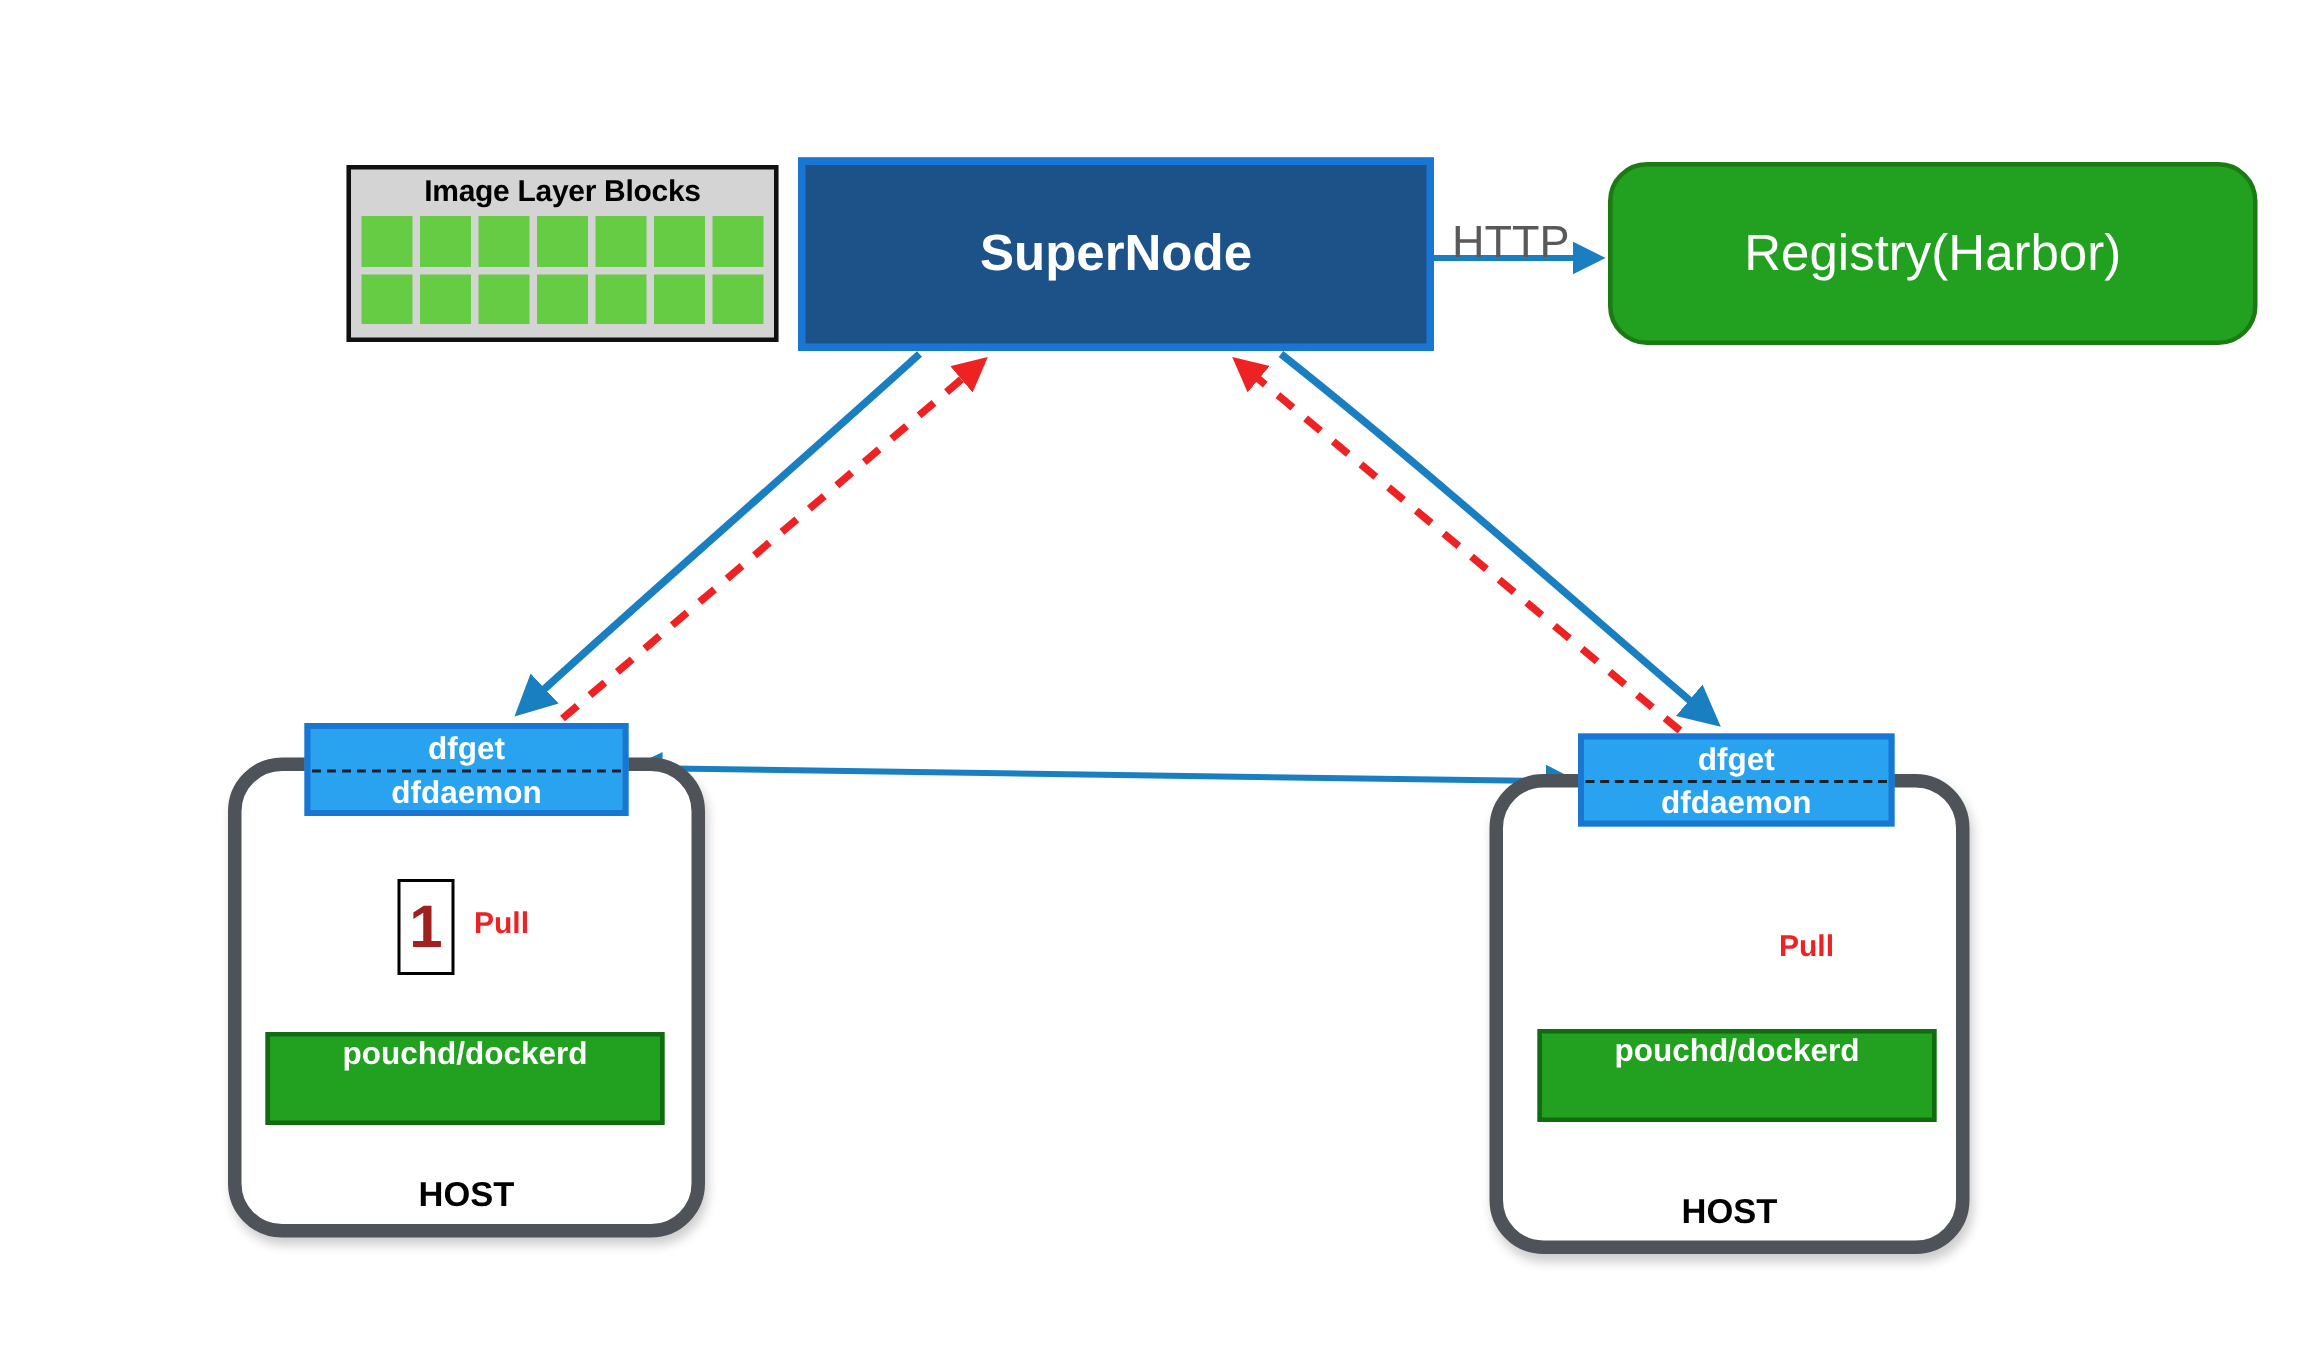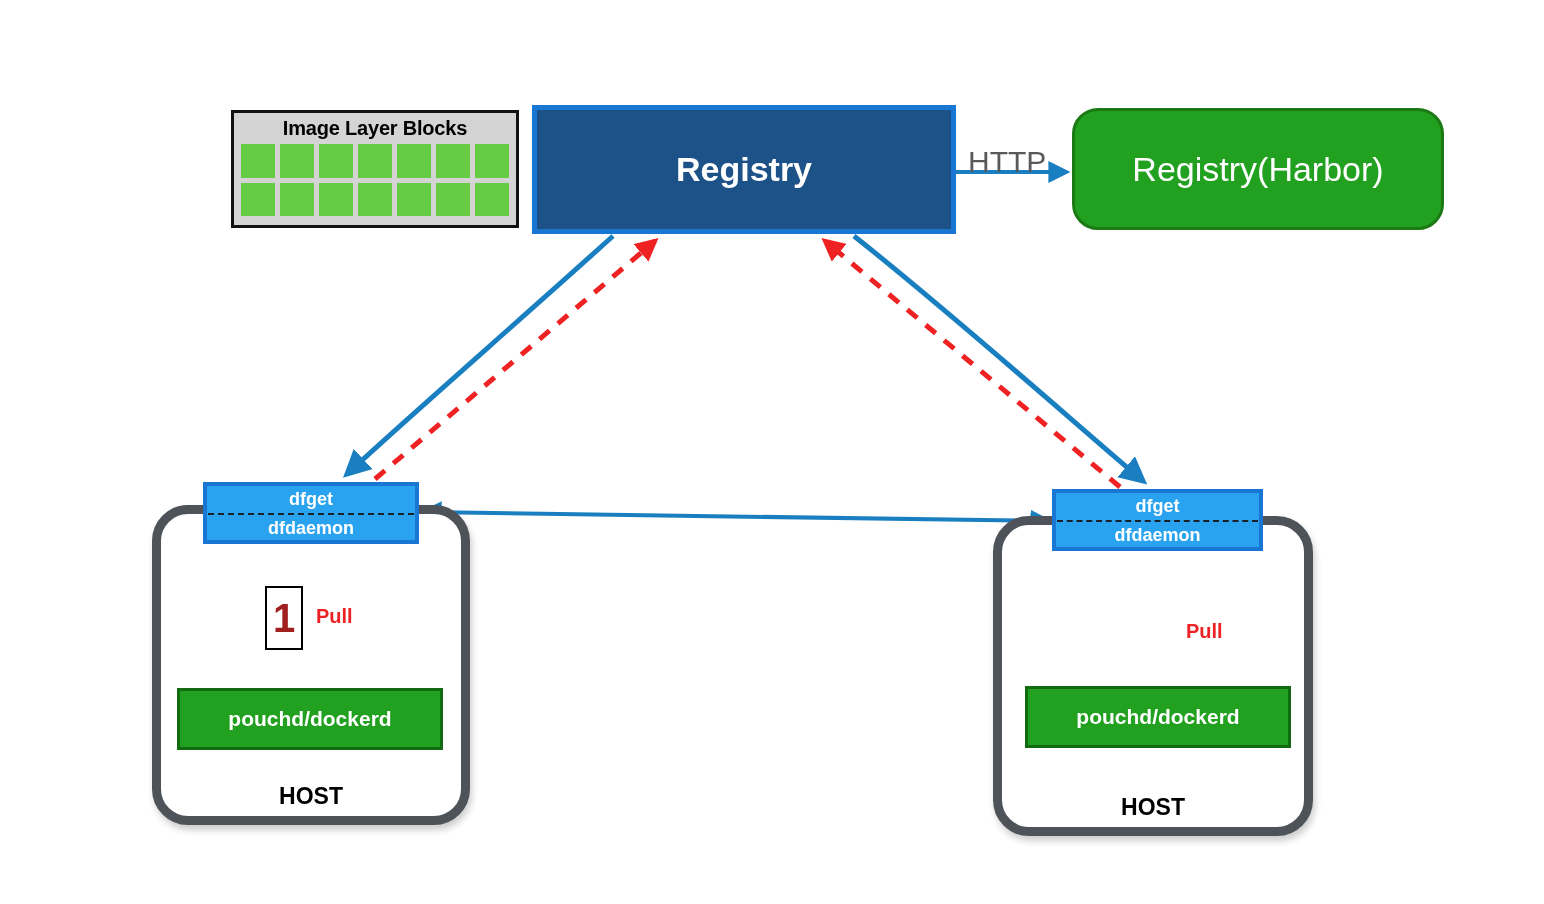--- a/index.html
+++ b/index.html
@@ -271,7 +271,7 @@
   </div>
 
   <div class="supernode">
-    <span class="supernode-label">Registry</span>
+    <span class="supernode-label">SuperNode</span>
   </div>
 
   <div class="http-label">HTTP</div>

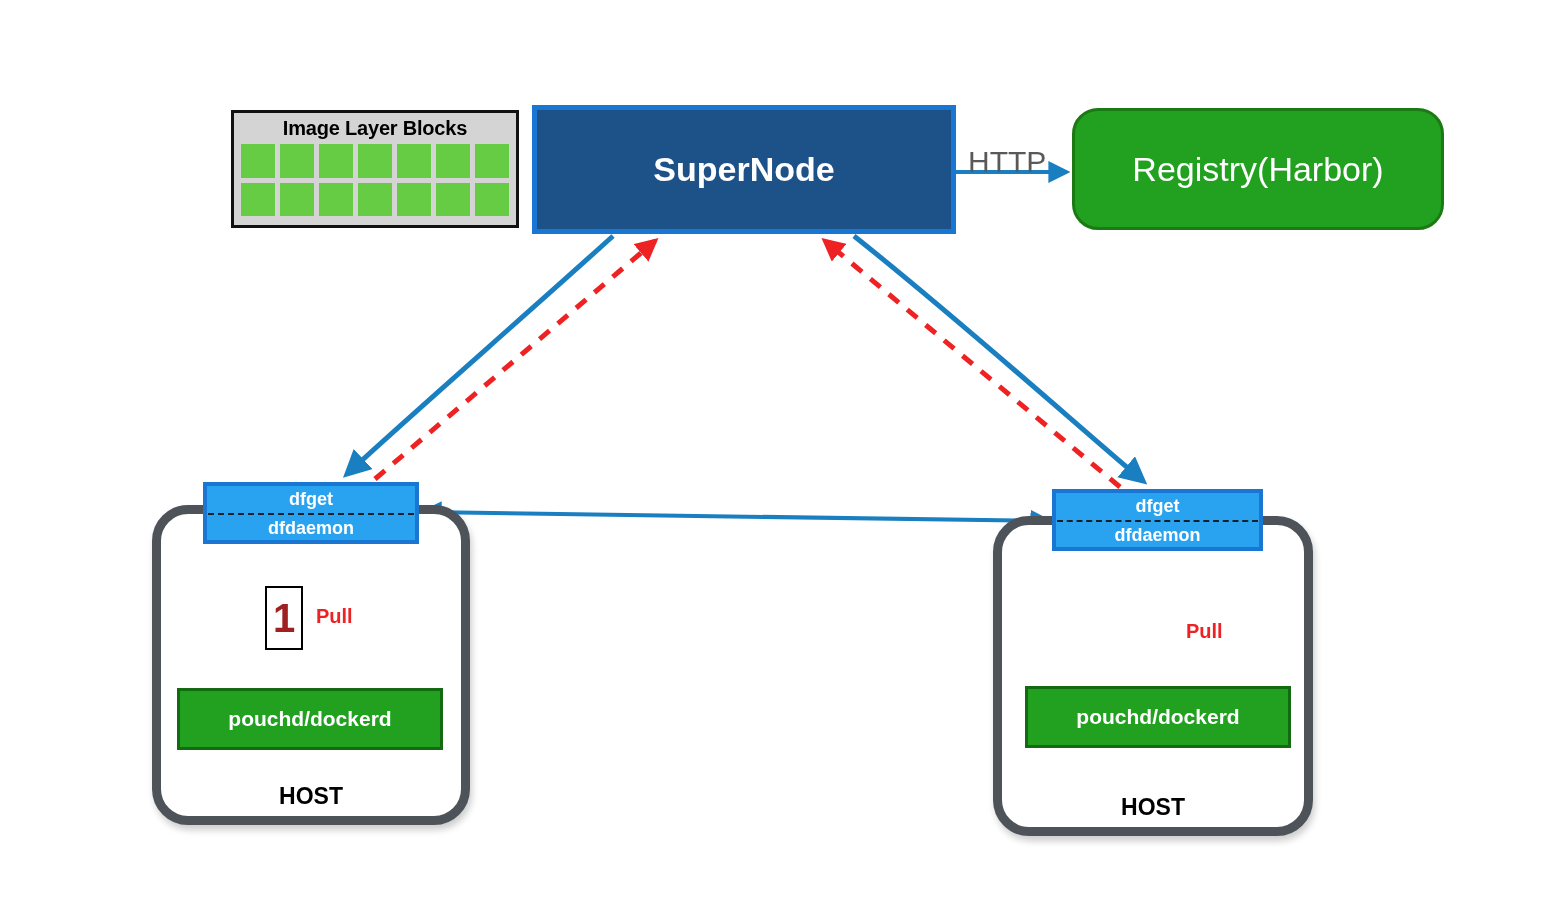--- a/index.html
+++ b/index.html
@@ -86,7 +86,7 @@
     position: absolute;
     left: 1072px;
     top: 108px;
-    width: 372px;
+    width: 433px;
     height: 122px;
     background: #22a121;
     border: 3px solid #1b7a14;

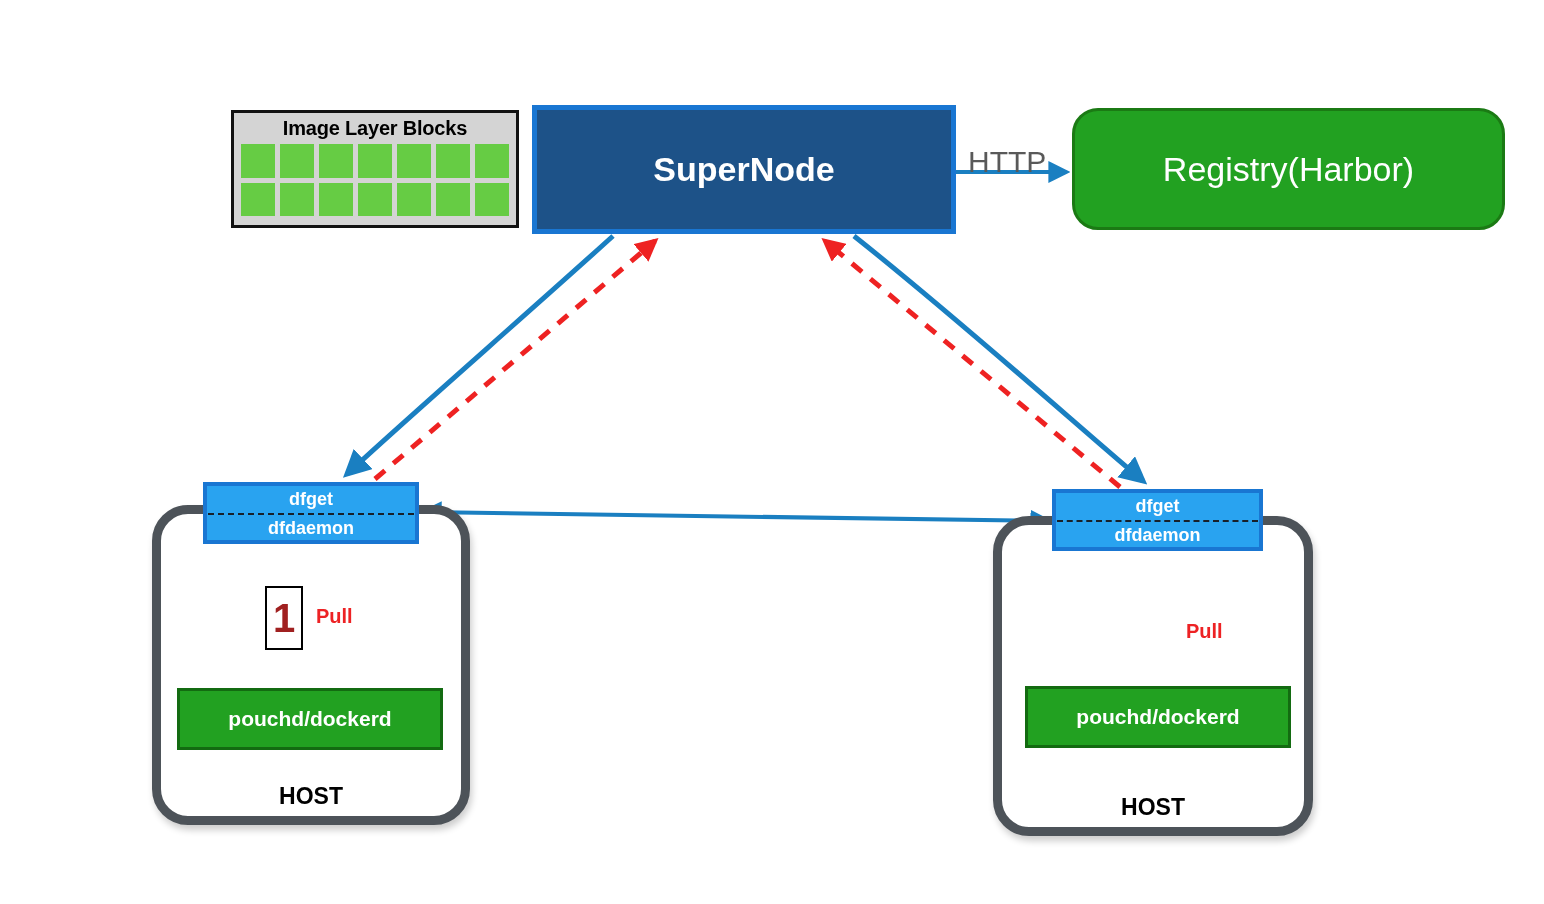--- a/index.html
+++ b/index.html
@@ -150,7 +150,7 @@
   .dfget-right { left: 1052px; top: 489px; width: 211px; height: 62px; }
   .dfget-line {
     color: #ffffff;
-    font-size: 18px;
+    font-size: 21px;
     font-weight: bold;
     line-height: 27px;
   }

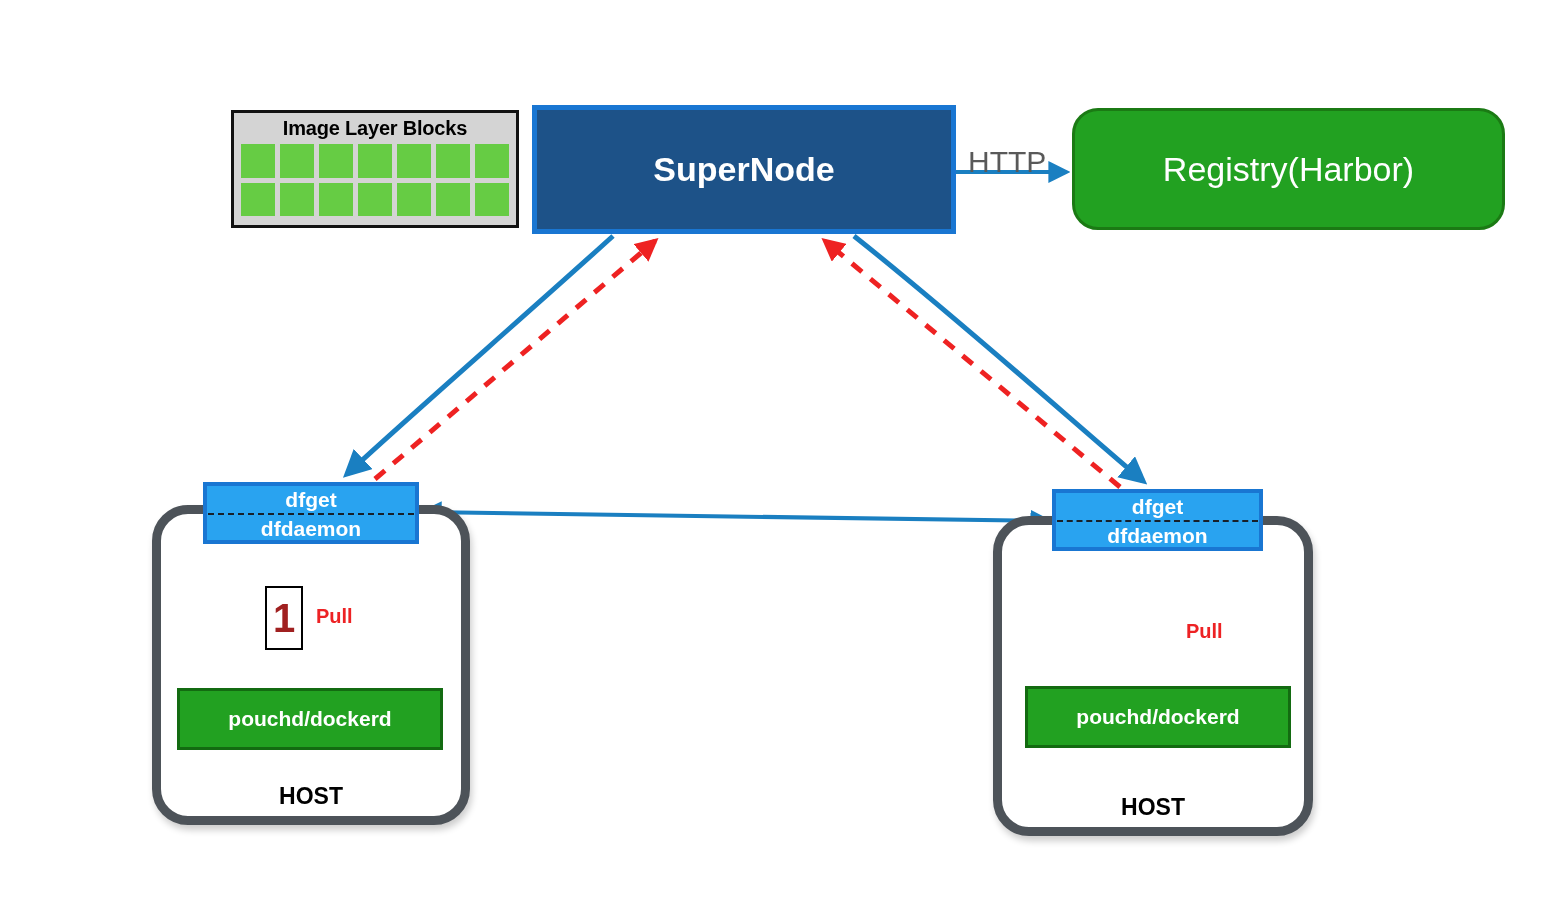--- a/index.html
+++ b/index.html
@@ -168,7 +168,7 @@
     box-sizing: border-box;
     z-index: 4;
     display: flex;
-    align-items: center;
+    align-items: flex-start;
     justify-content: center;
   }
   .dockerd-left  { left: 177px;  top: 688px; width: 266px; height: 62px; }

